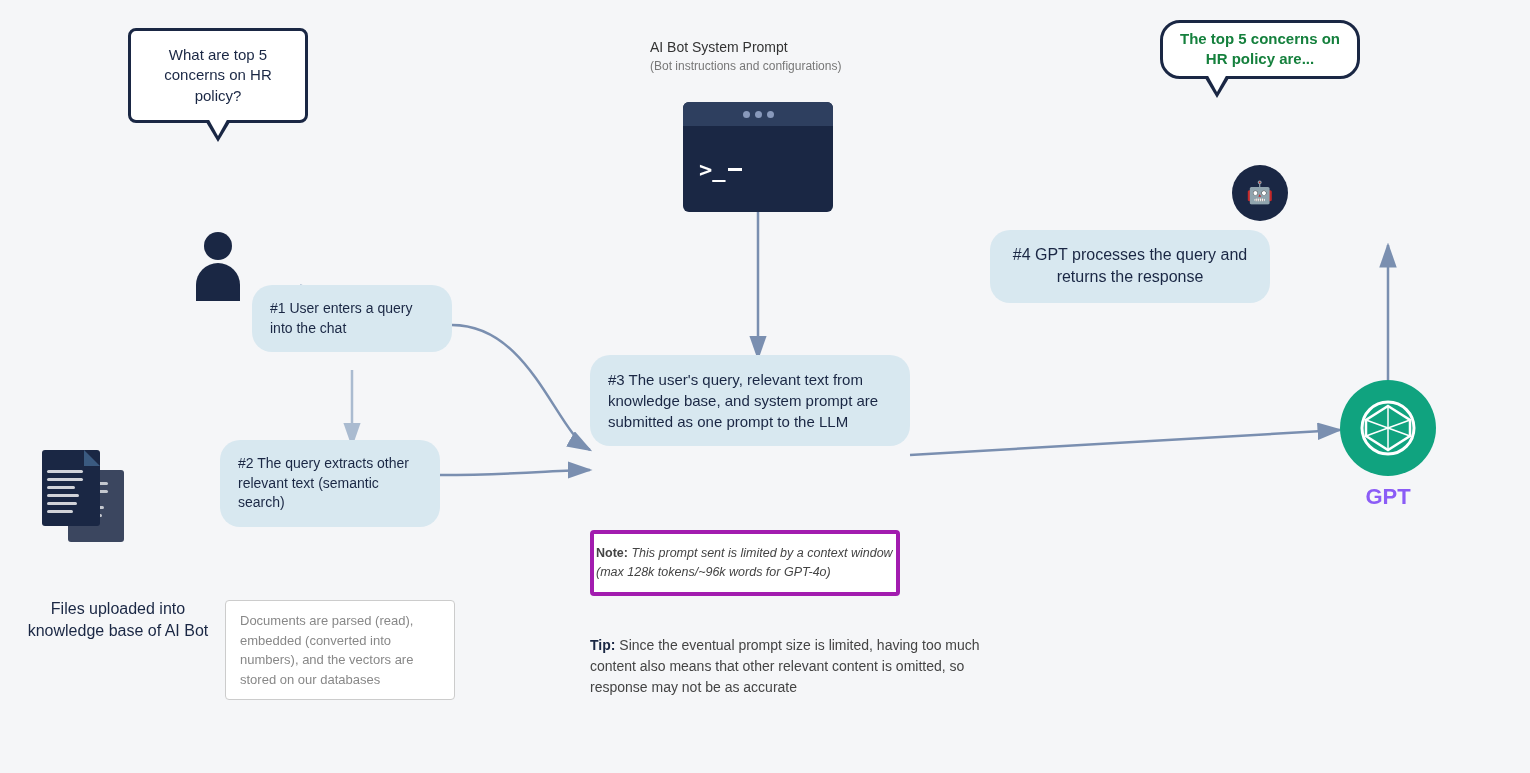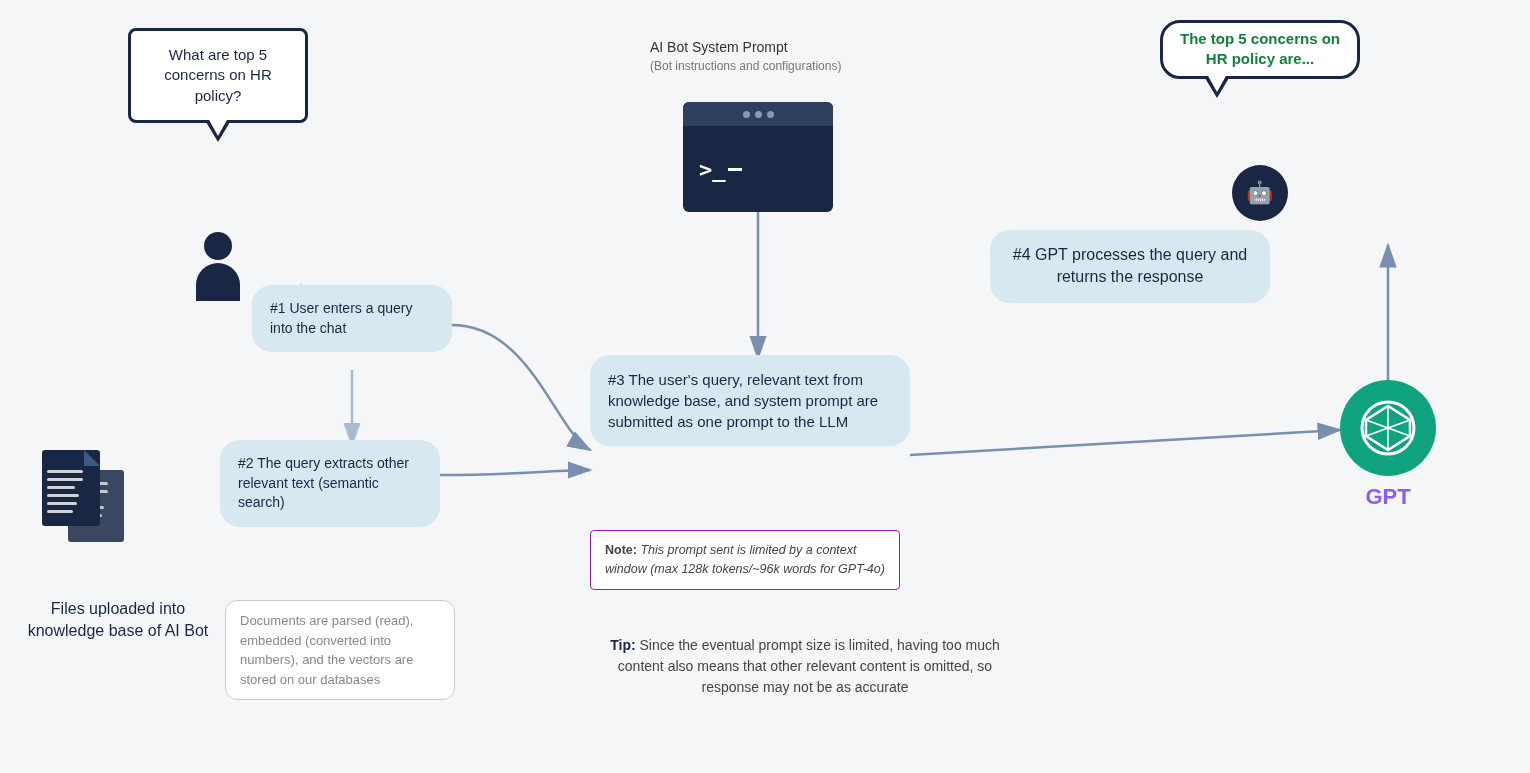--- a/index.html
+++ b/index.html
@@ -121,9 +121,9 @@
       left: 590px;
       width: 310px;
       background: #fff;
-      border: 1px solid #a21caf;
+      border: 4px solid #a21caf;
       border-radius: 4px;
-      padding: 10px 14px;
+      padding: 10px 2px;
       font-size: 12.5px;
       color: #444;
       line-height: 1.5;

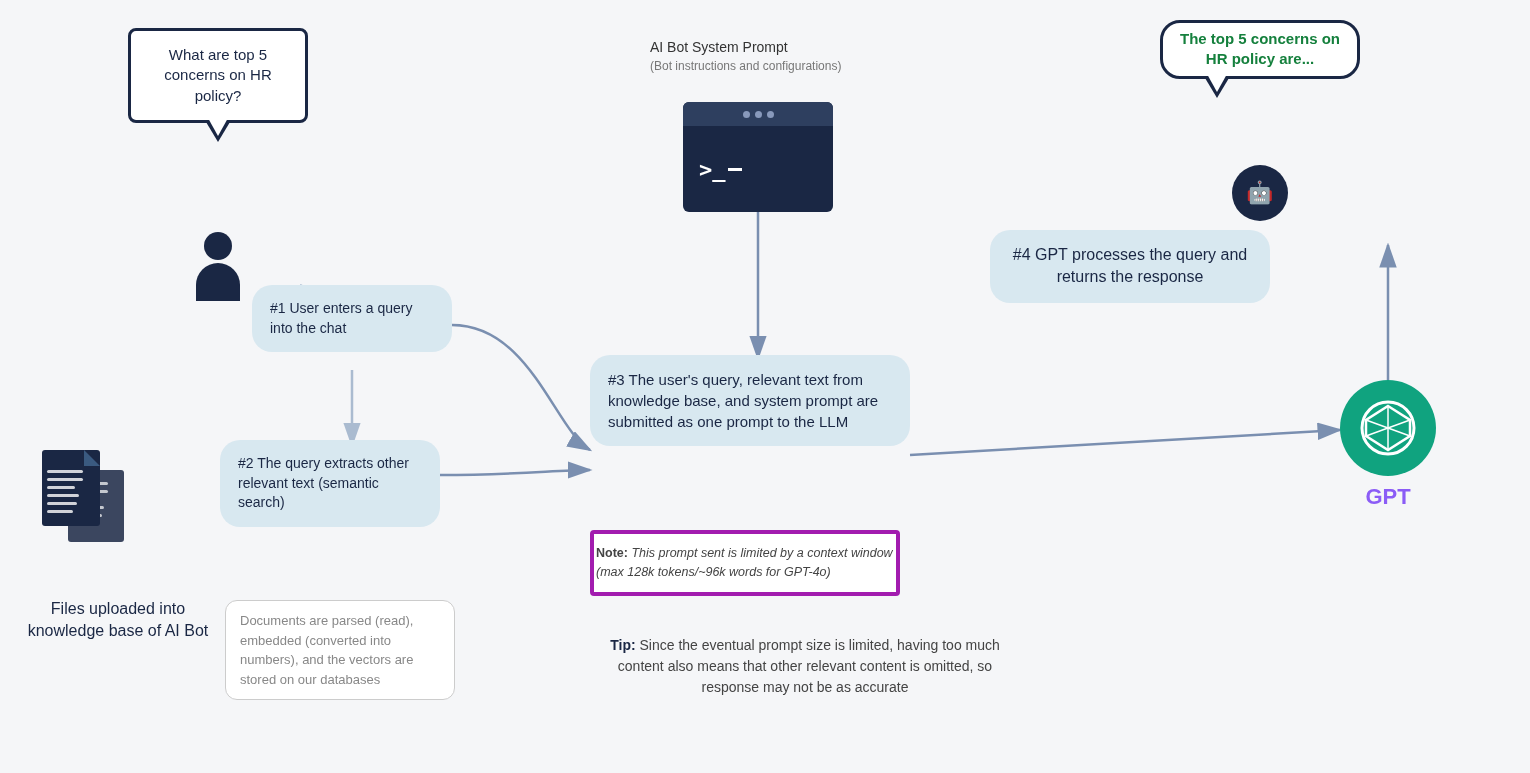--- a/index.html
+++ b/index.html
@@ -310,7 +310,7 @@
       font-size: 13px;
       line-height: 1.5;
       border: 1px solid #ccc;
-      border-radius: 12px;
+      border-radius: 4px;
       padding: 10px 14px;
       background: #fff;
     }

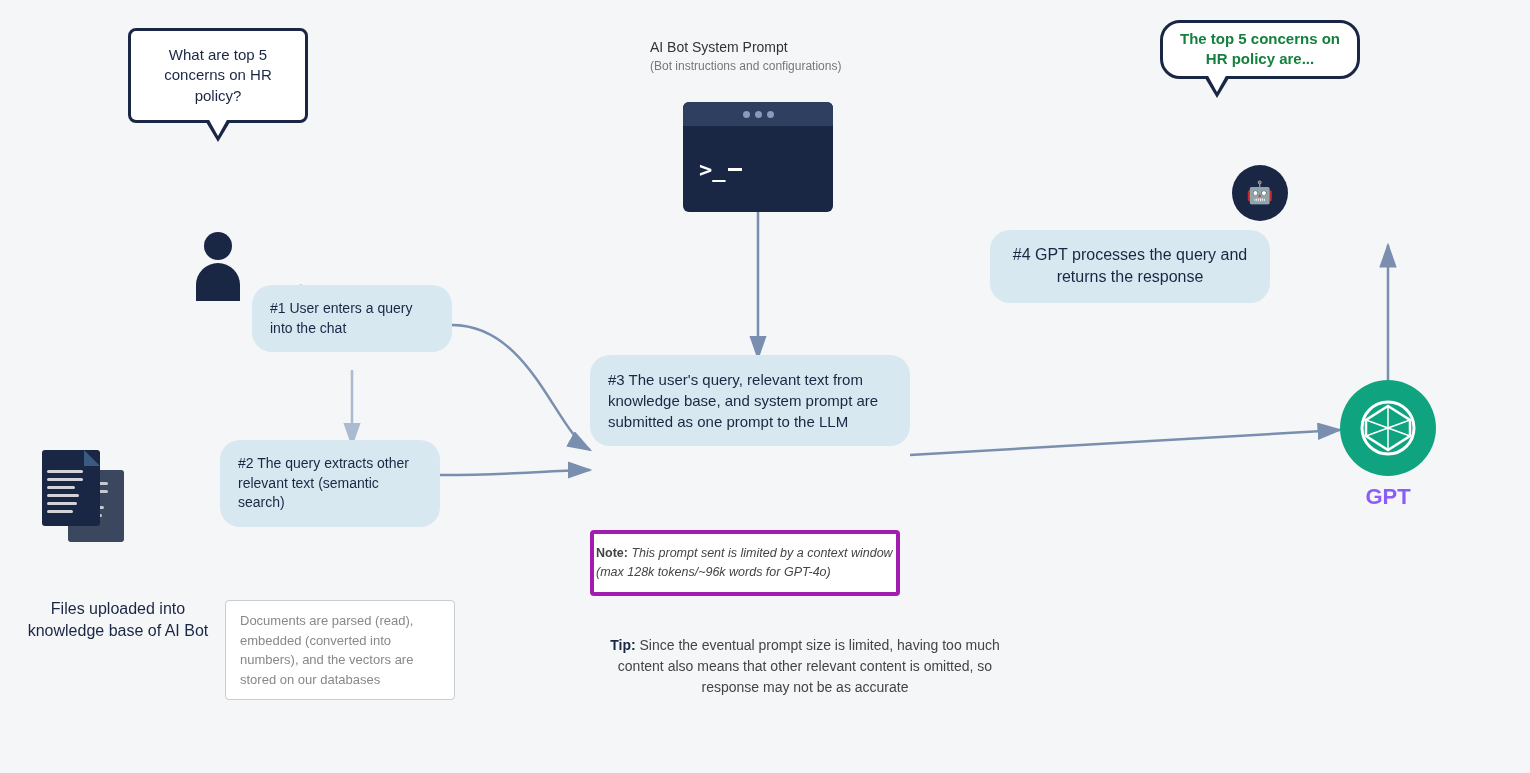--- a/index.html
+++ b/index.html
@@ -139,7 +139,6 @@
       width: 430px;
       font-size: 14px;
       color: #444;
-      text-align: center;
       line-height: 1.5;
     }
     .tip-box strong { font-weight: 700; color: #1a2744; }

